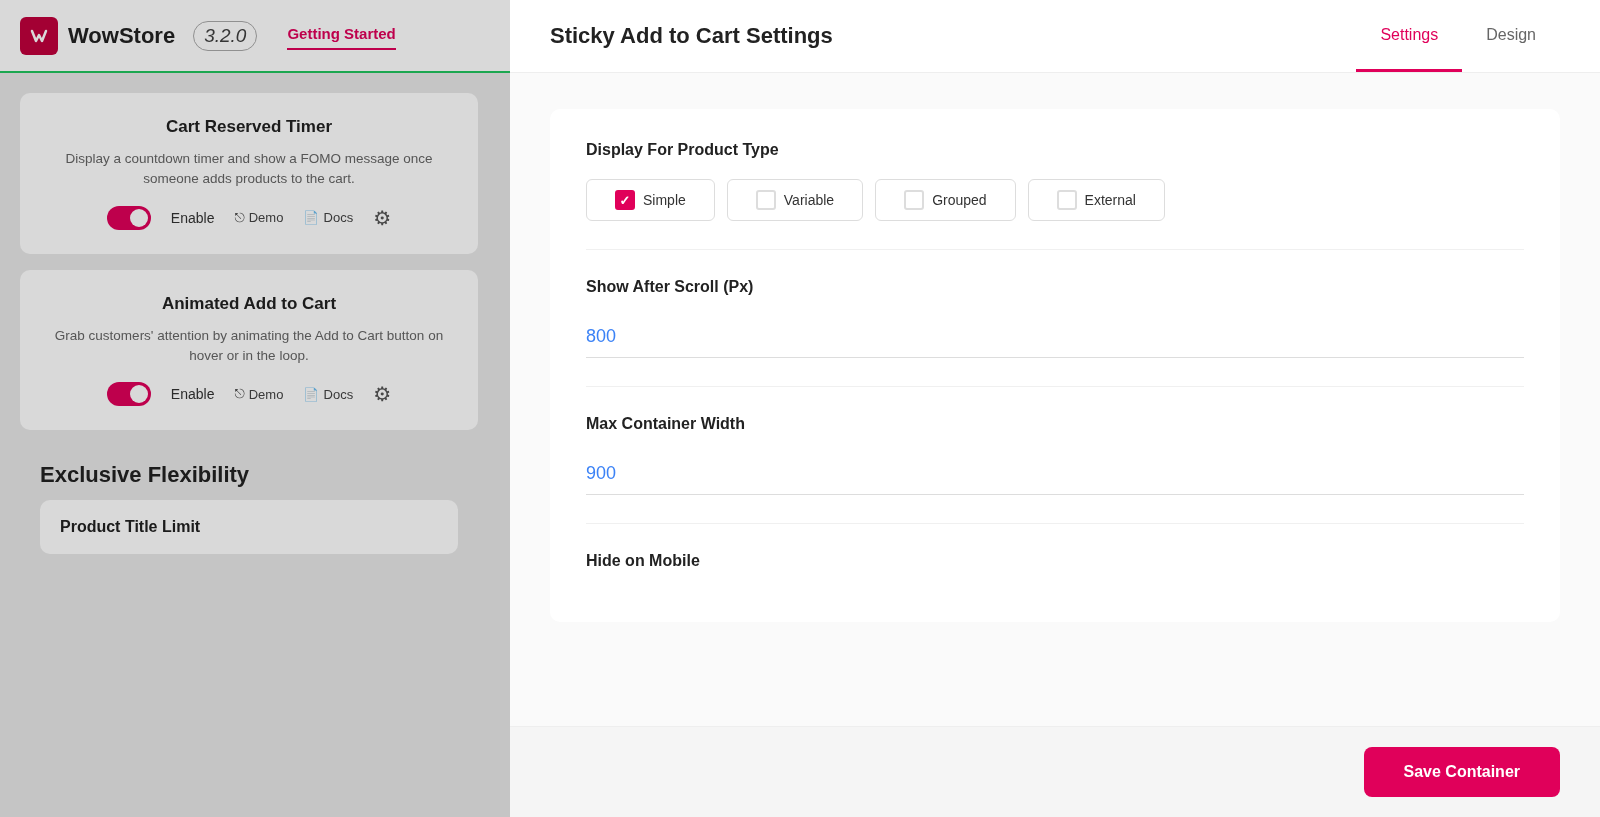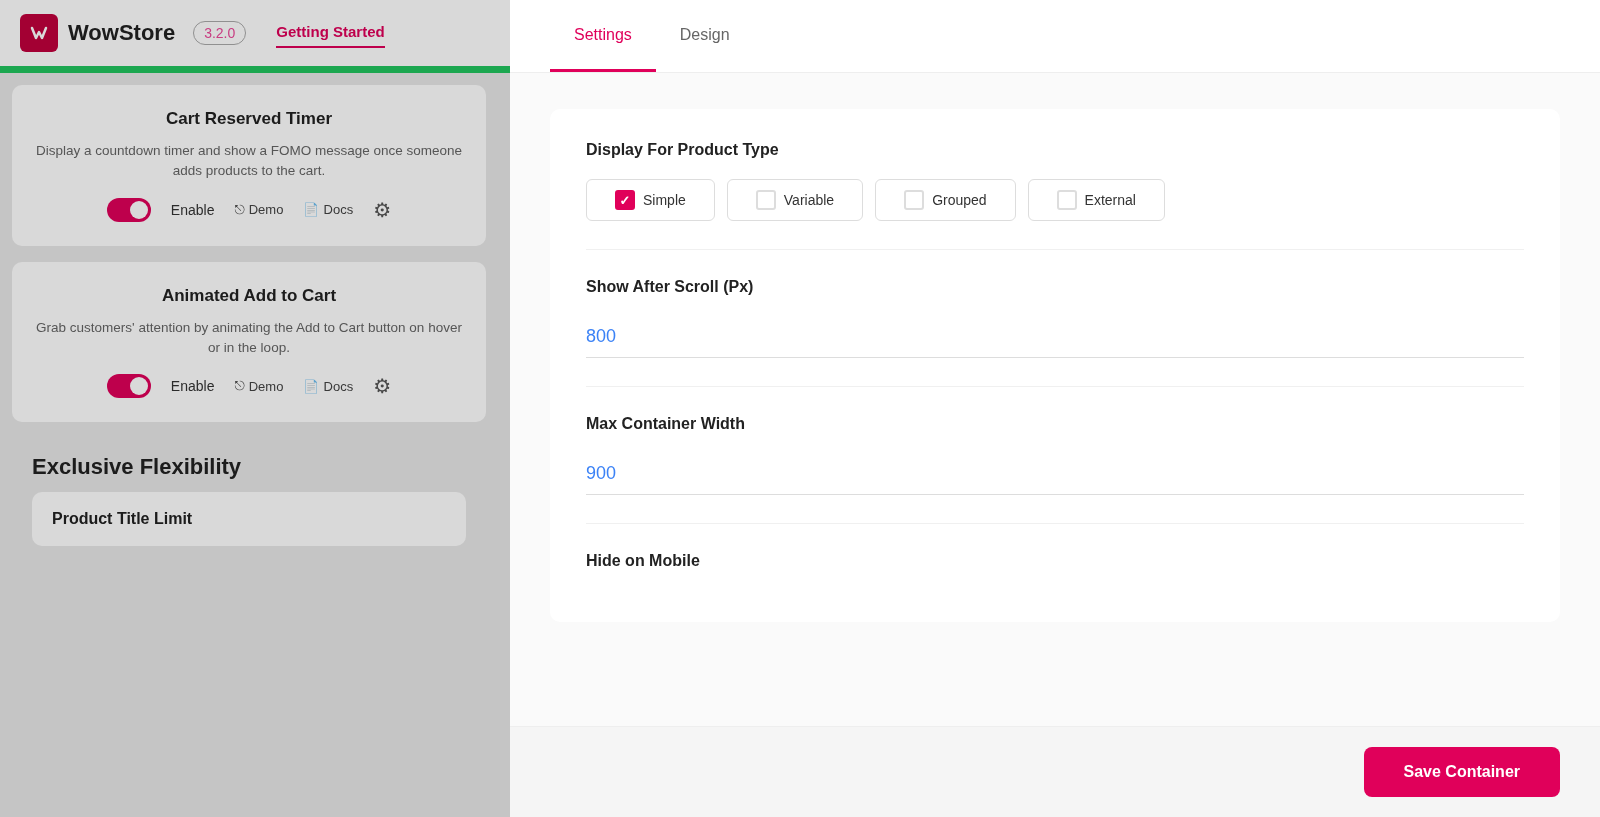--- a/index.html
+++ b/index.html
@@ -23,7 +23,7 @@
       display: flex;
       align-items: center;
       padding: 0 20px;
-      border-bottom: 7px solid #22c55e;
+      border-bottom: 2px solid #22c55e;
       z-index: 10;
     }
     .logo-area {

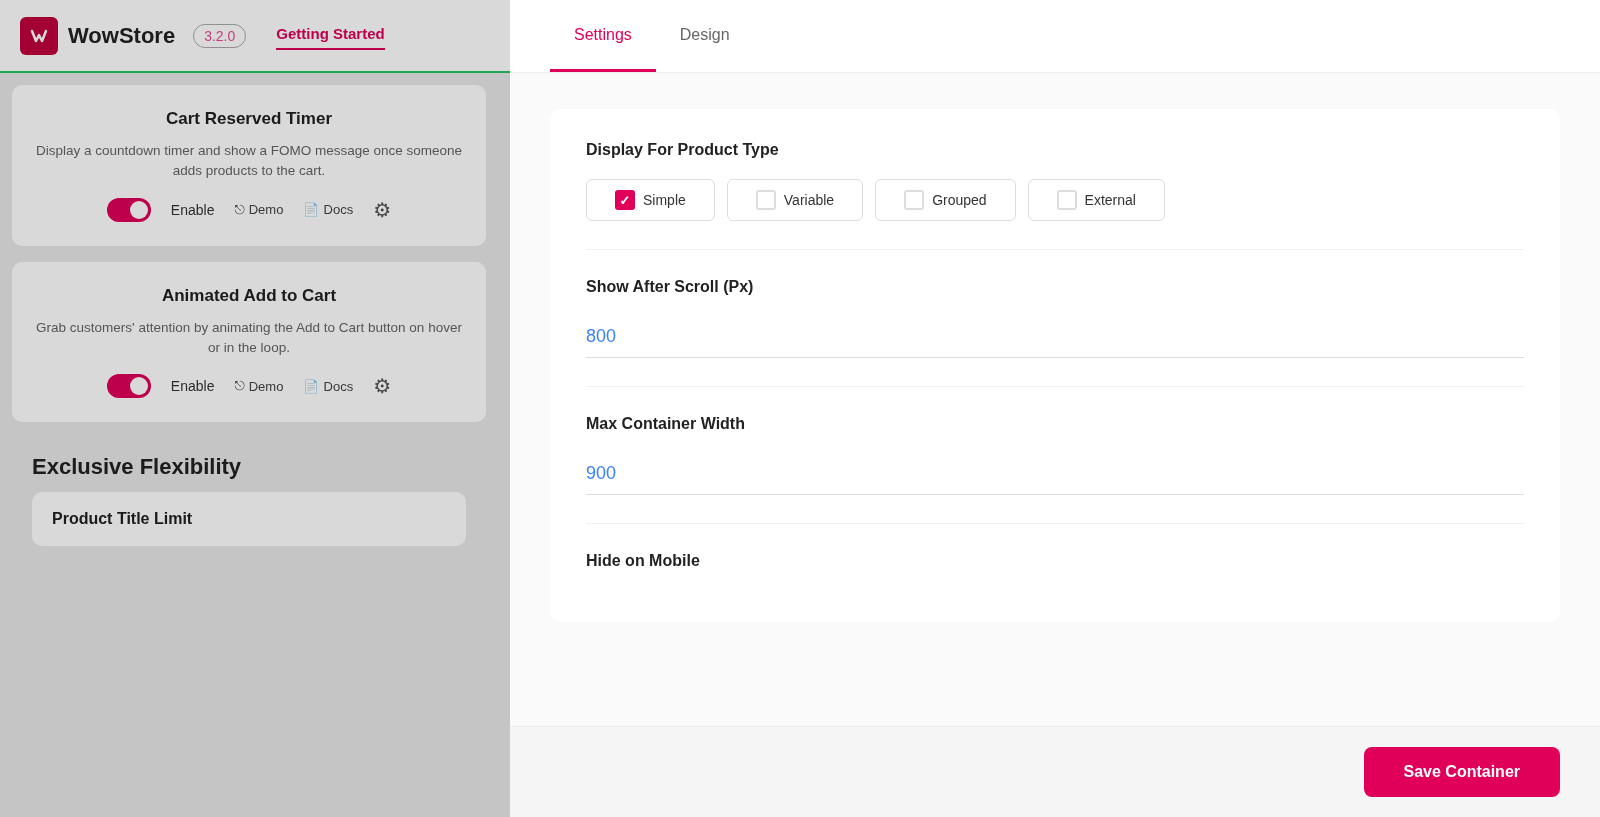--- a/index.html
+++ b/index.html
@@ -49,9 +49,10 @@
       border: 1.5px solid #aaa;
       border-radius: 20px;
       padding: 3px 10px;
-      font-size: 14px;
-      color: #ec4899;
+      font-size: 19px;
+      color: #404040;
       margin-left: 8px;
+      font-style: italic;
     }
     .nav-link {
       margin-left: 30px;

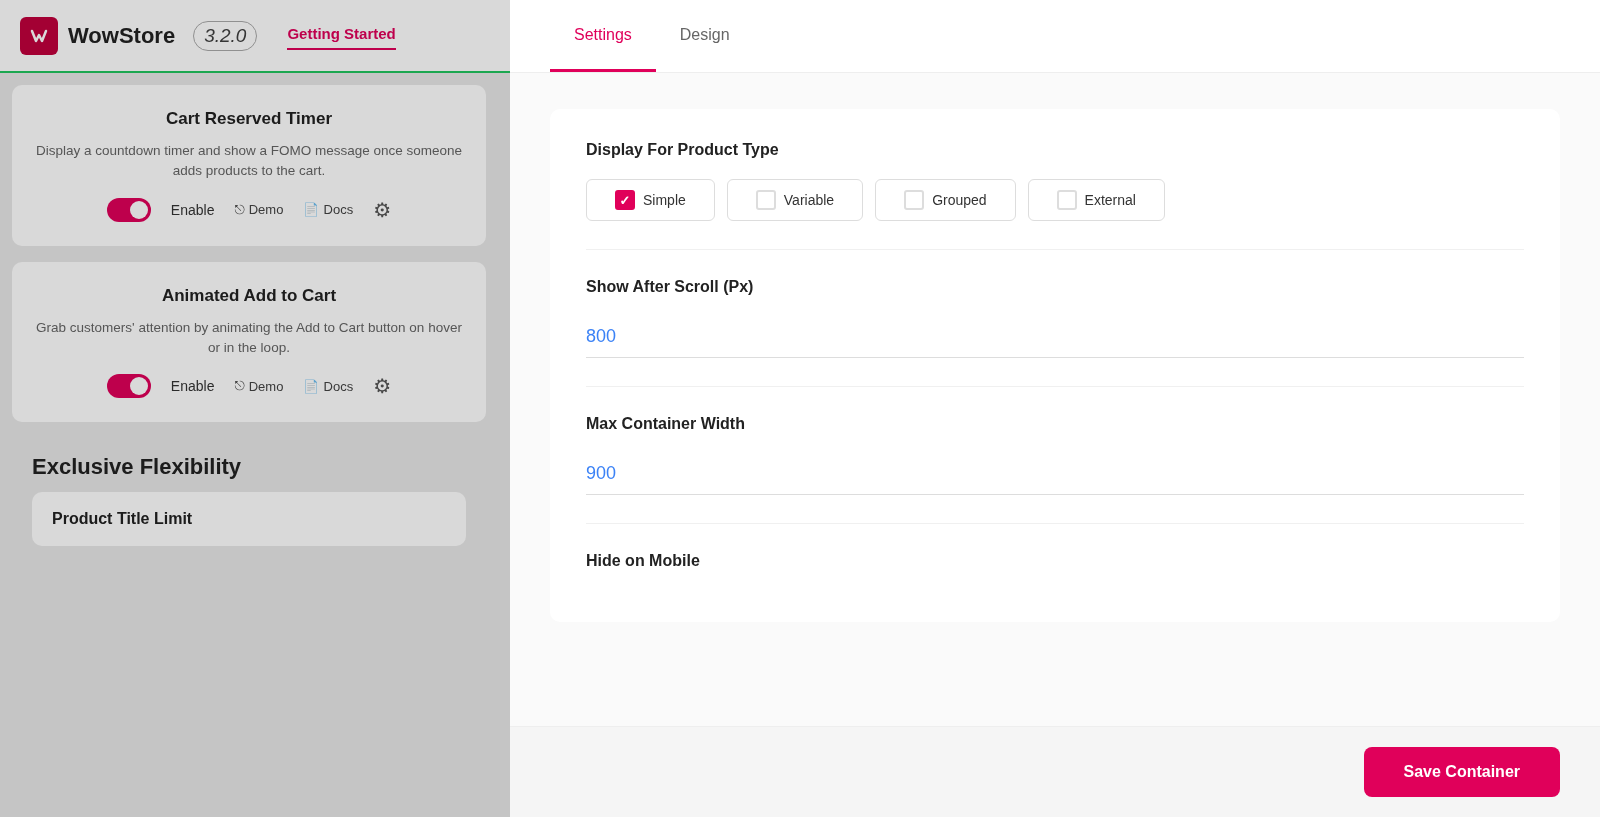--- a/index.html
+++ b/index.html
@@ -408,6 +408,7 @@
 <div class="modal-panel">
 
   <div class="modal-header">
+    <span class="modal-title">Sticky Add to Cart Settings</span>
     <div class="modal-tabs">
       <div class="modal-tab active">
         <span>Settings</span>

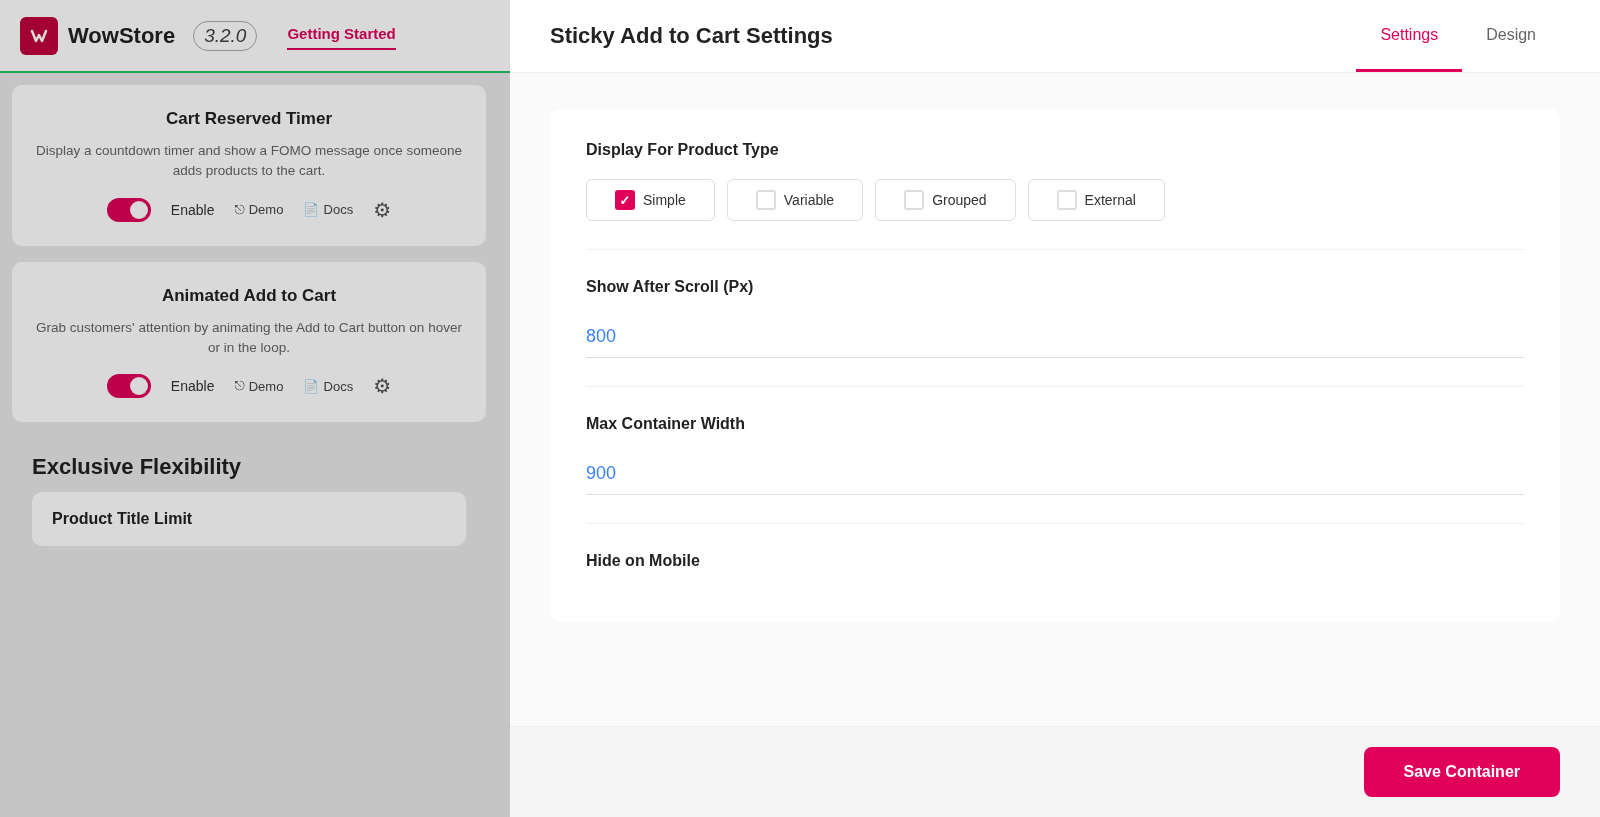--- a/index.html
+++ b/index.html
@@ -76,7 +76,7 @@
       position: absolute;
       top: 73px;
       left: 0; right: 12px;
-      padding: 12px;
+      padding: 20px;
     }
     .card {
       background: #fff;

